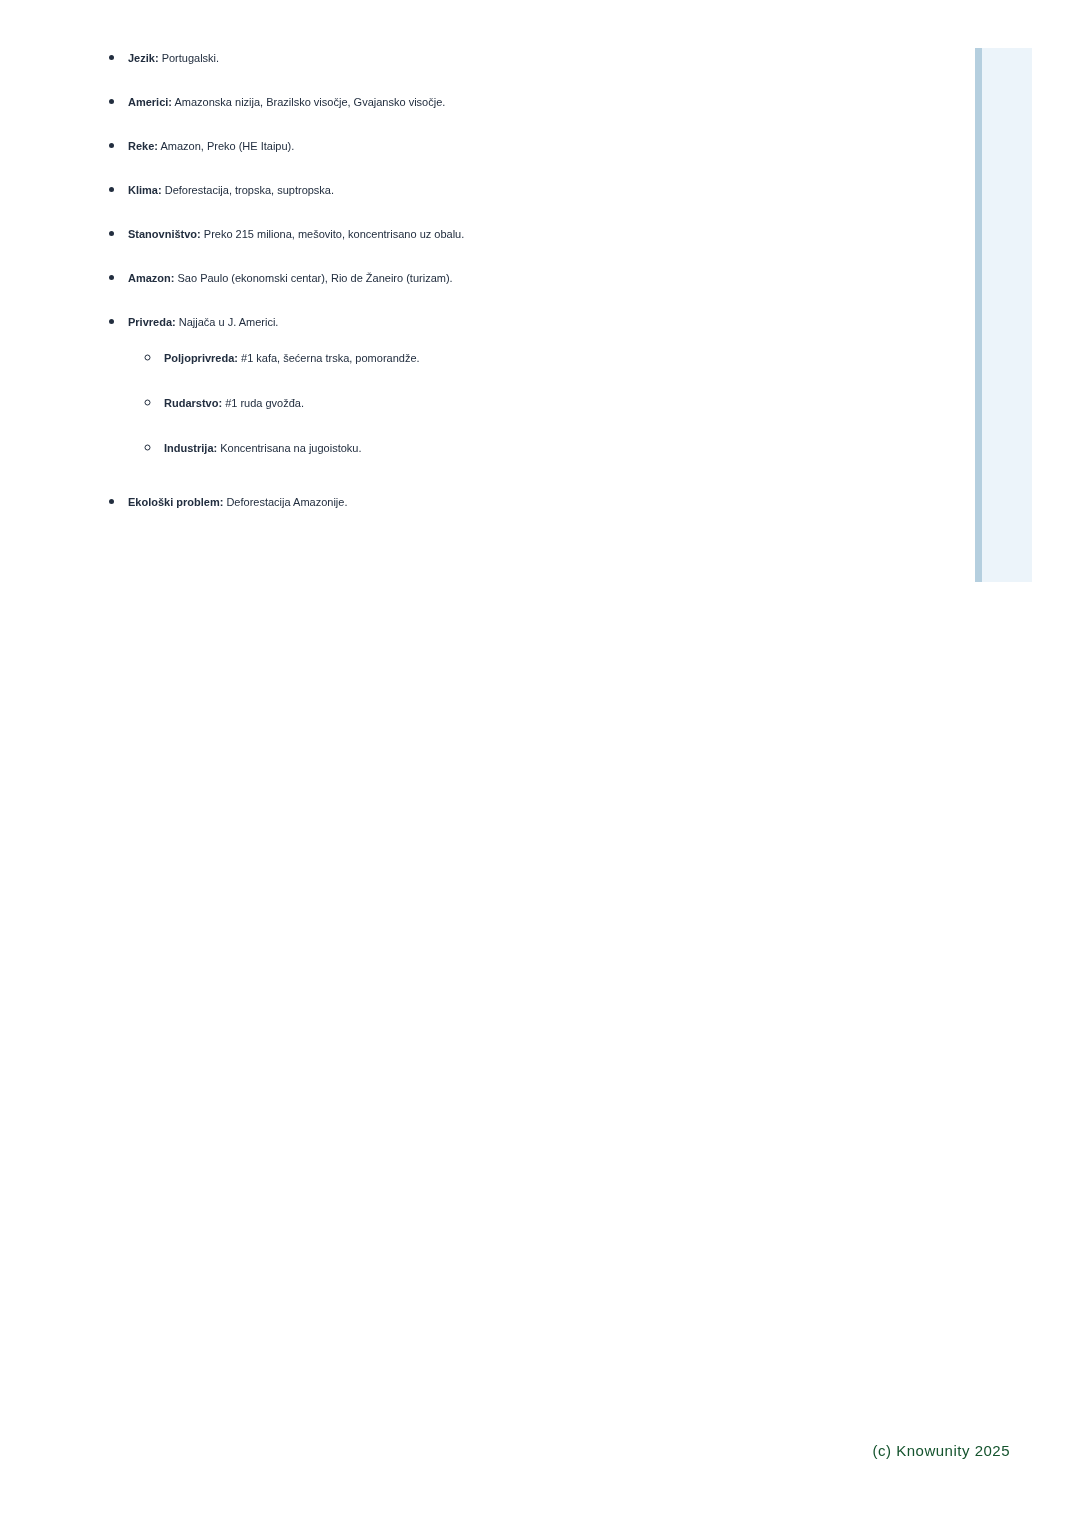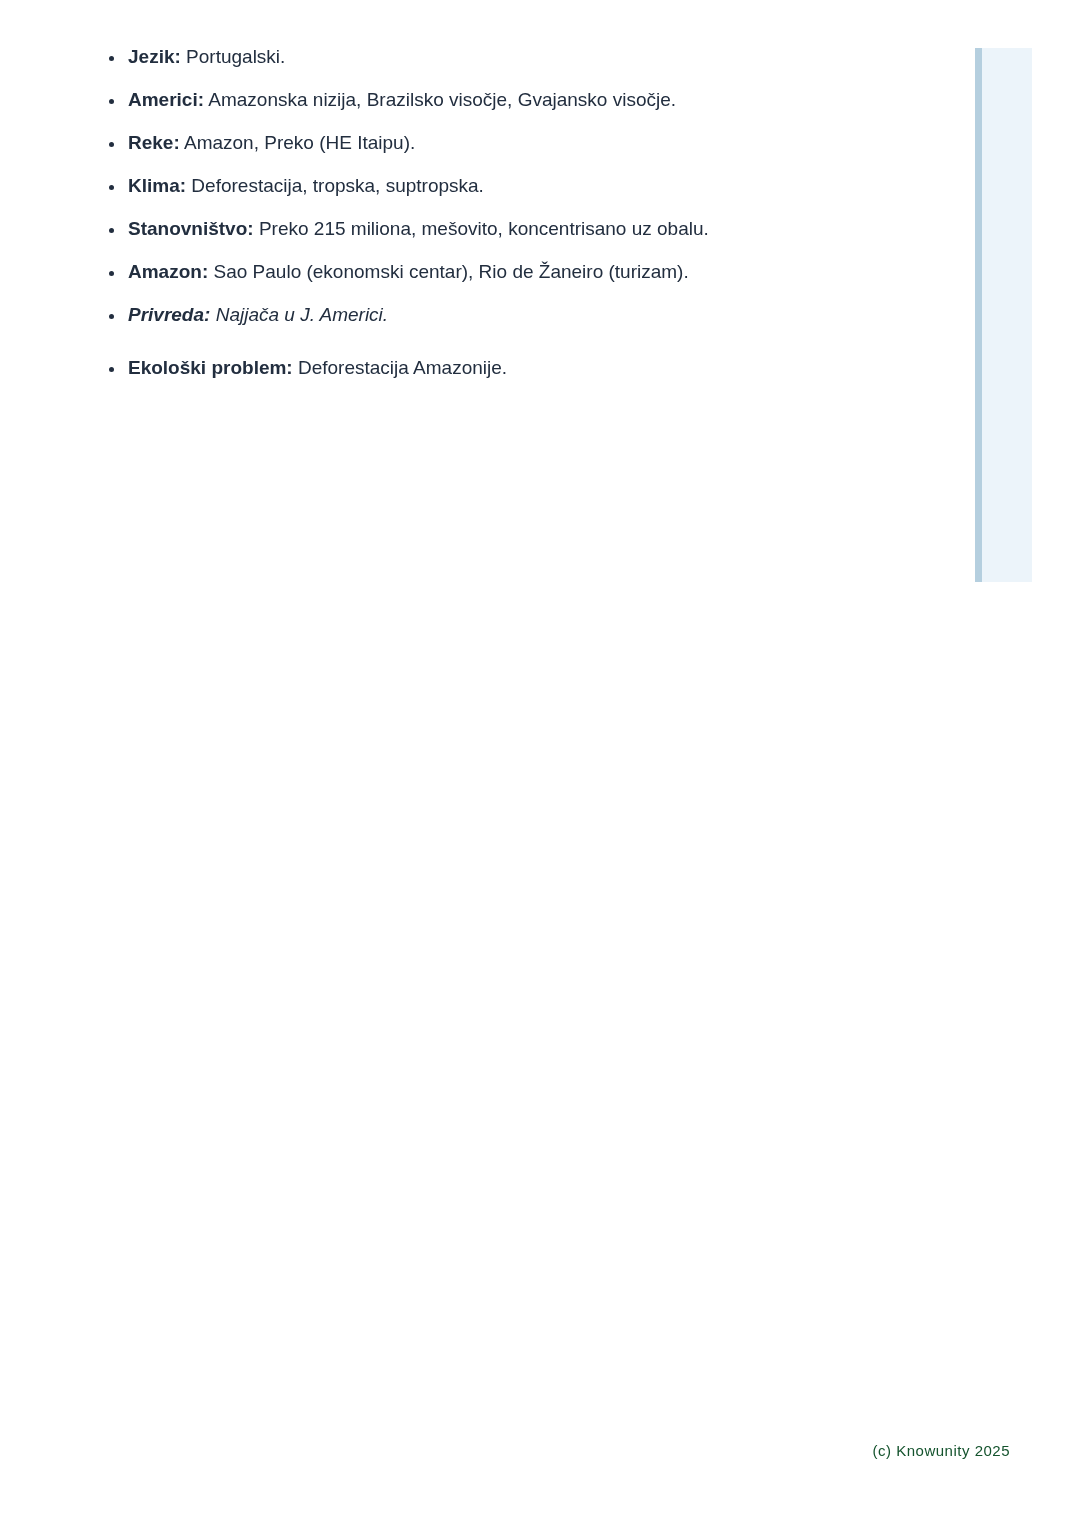--- a/index.html
+++ b/index.html
@@ -18,7 +18,7 @@
     top: 44px;
     left: 99px;
     width: 830px;
-    font-size: 19px;
+    font-size: 11px;
     line-height: 26px;
   }
   ul.main {

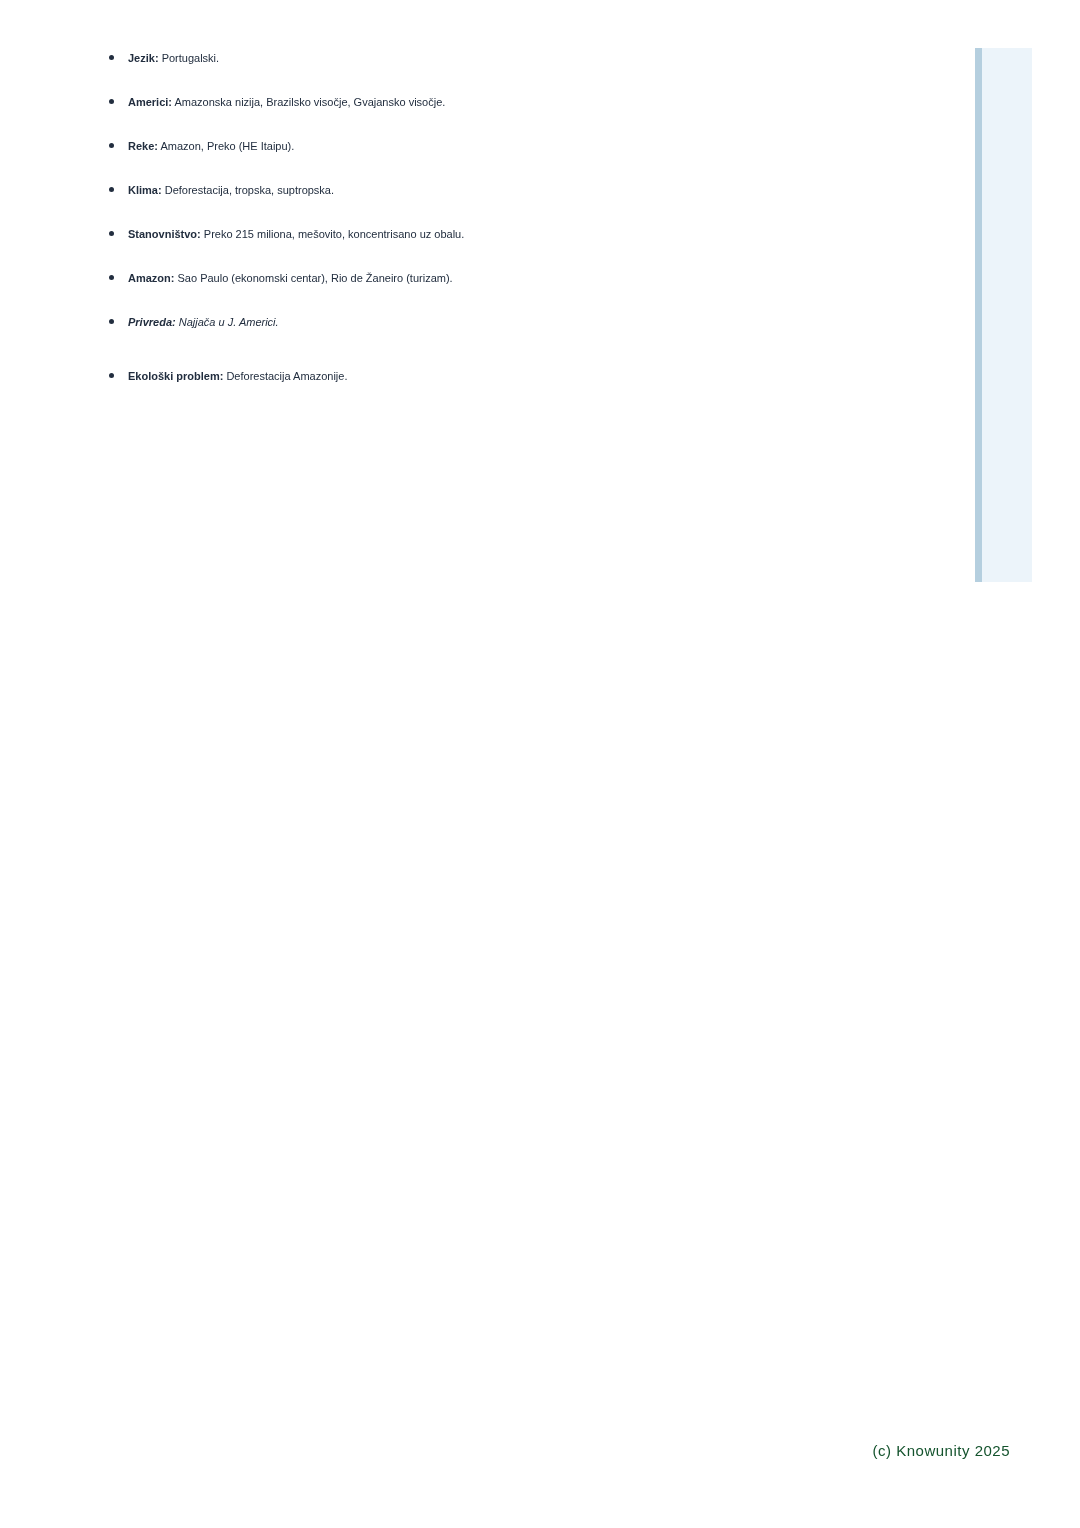--- a/index.html
+++ b/index.html
@@ -32,7 +32,6 @@
   }
   ul.main > li.has-sub {
     margin-bottom: 27px;
-    font-style: italic;
   }
   ul.sub {
     list-style: circle;

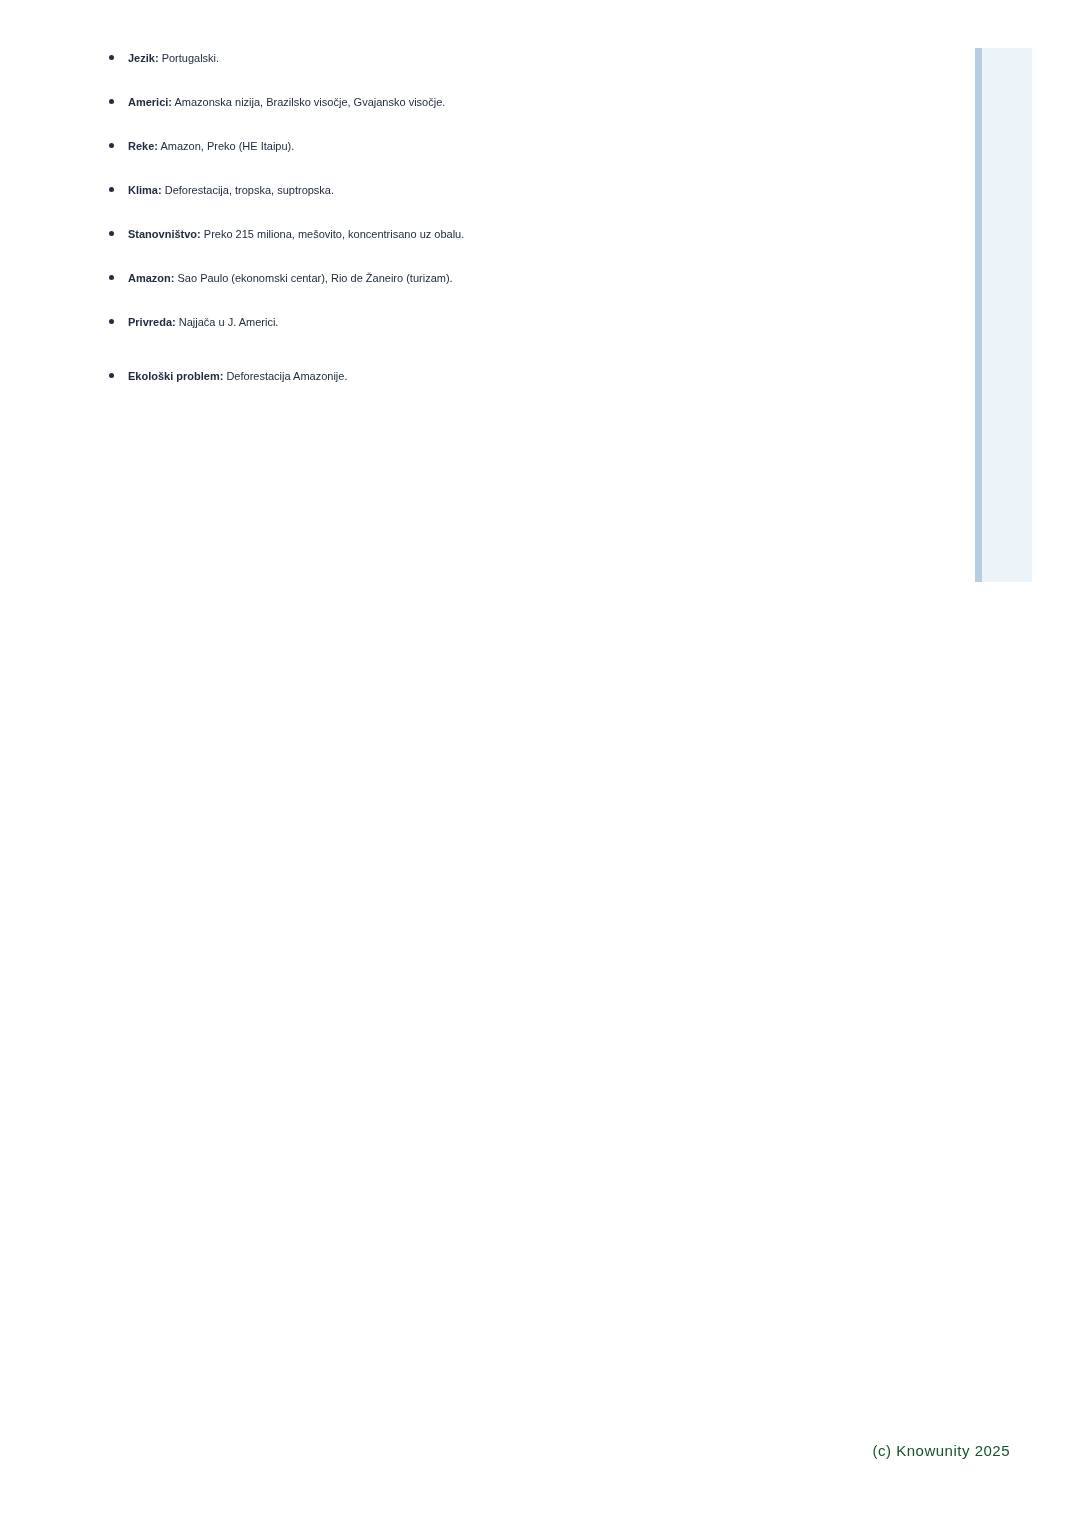--- a/index.html
+++ b/index.html
@@ -111,6 +111,20 @@
       <li class="has-sub">
         <strong class="item-label">Privreda:</strong>
         <span>Najjača u J. Americi.</span>
+        <ul class="sub">
+          <li>
+            <strong class="item-label">Poljoprivreda:</strong>
+            <span>#1 kafa, šećerna trska, pomorandže.</span>
+          </li>
+          <li>
+            <strong class="item-label">Rudarstvo:</strong>
+            <span>#1 ruda gvožđa.</span>
+          </li>
+          <li>
+            <strong class="item-label">Industrija:</strong>
+            <span>Koncentrisana na jugoistoku.</span>
+          </li>
+        </ul>
       </li>
 
       <li>

